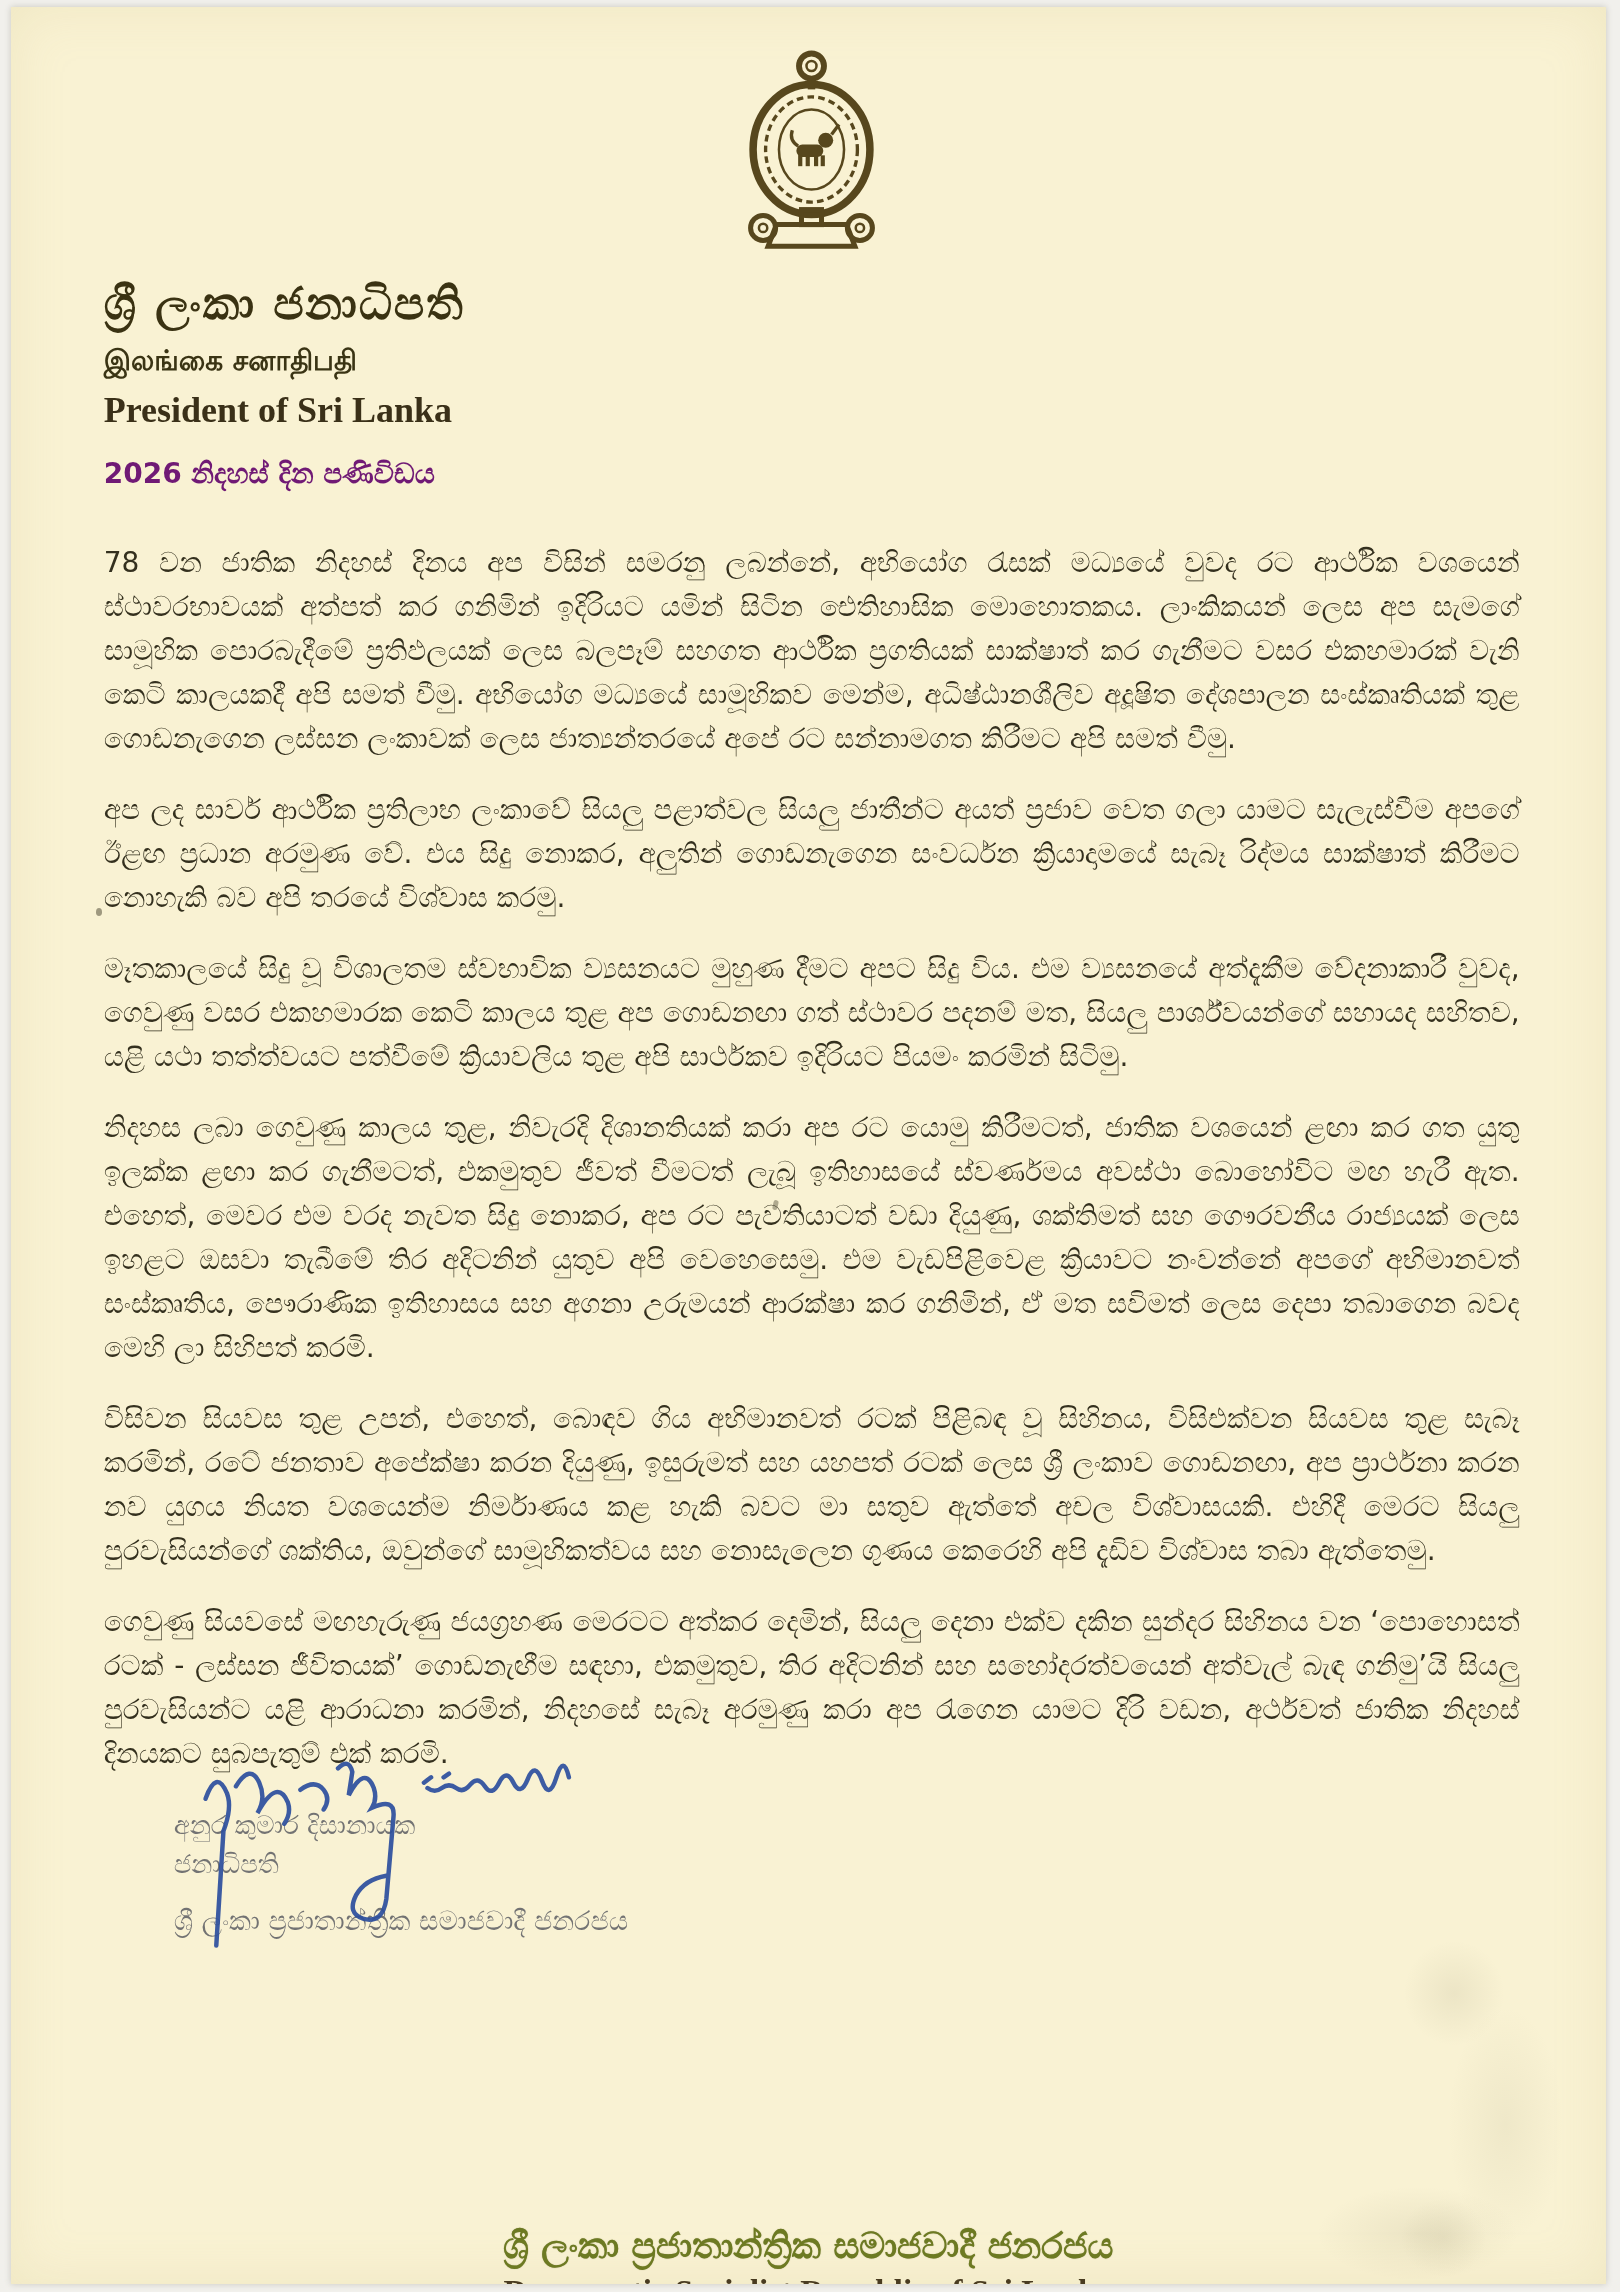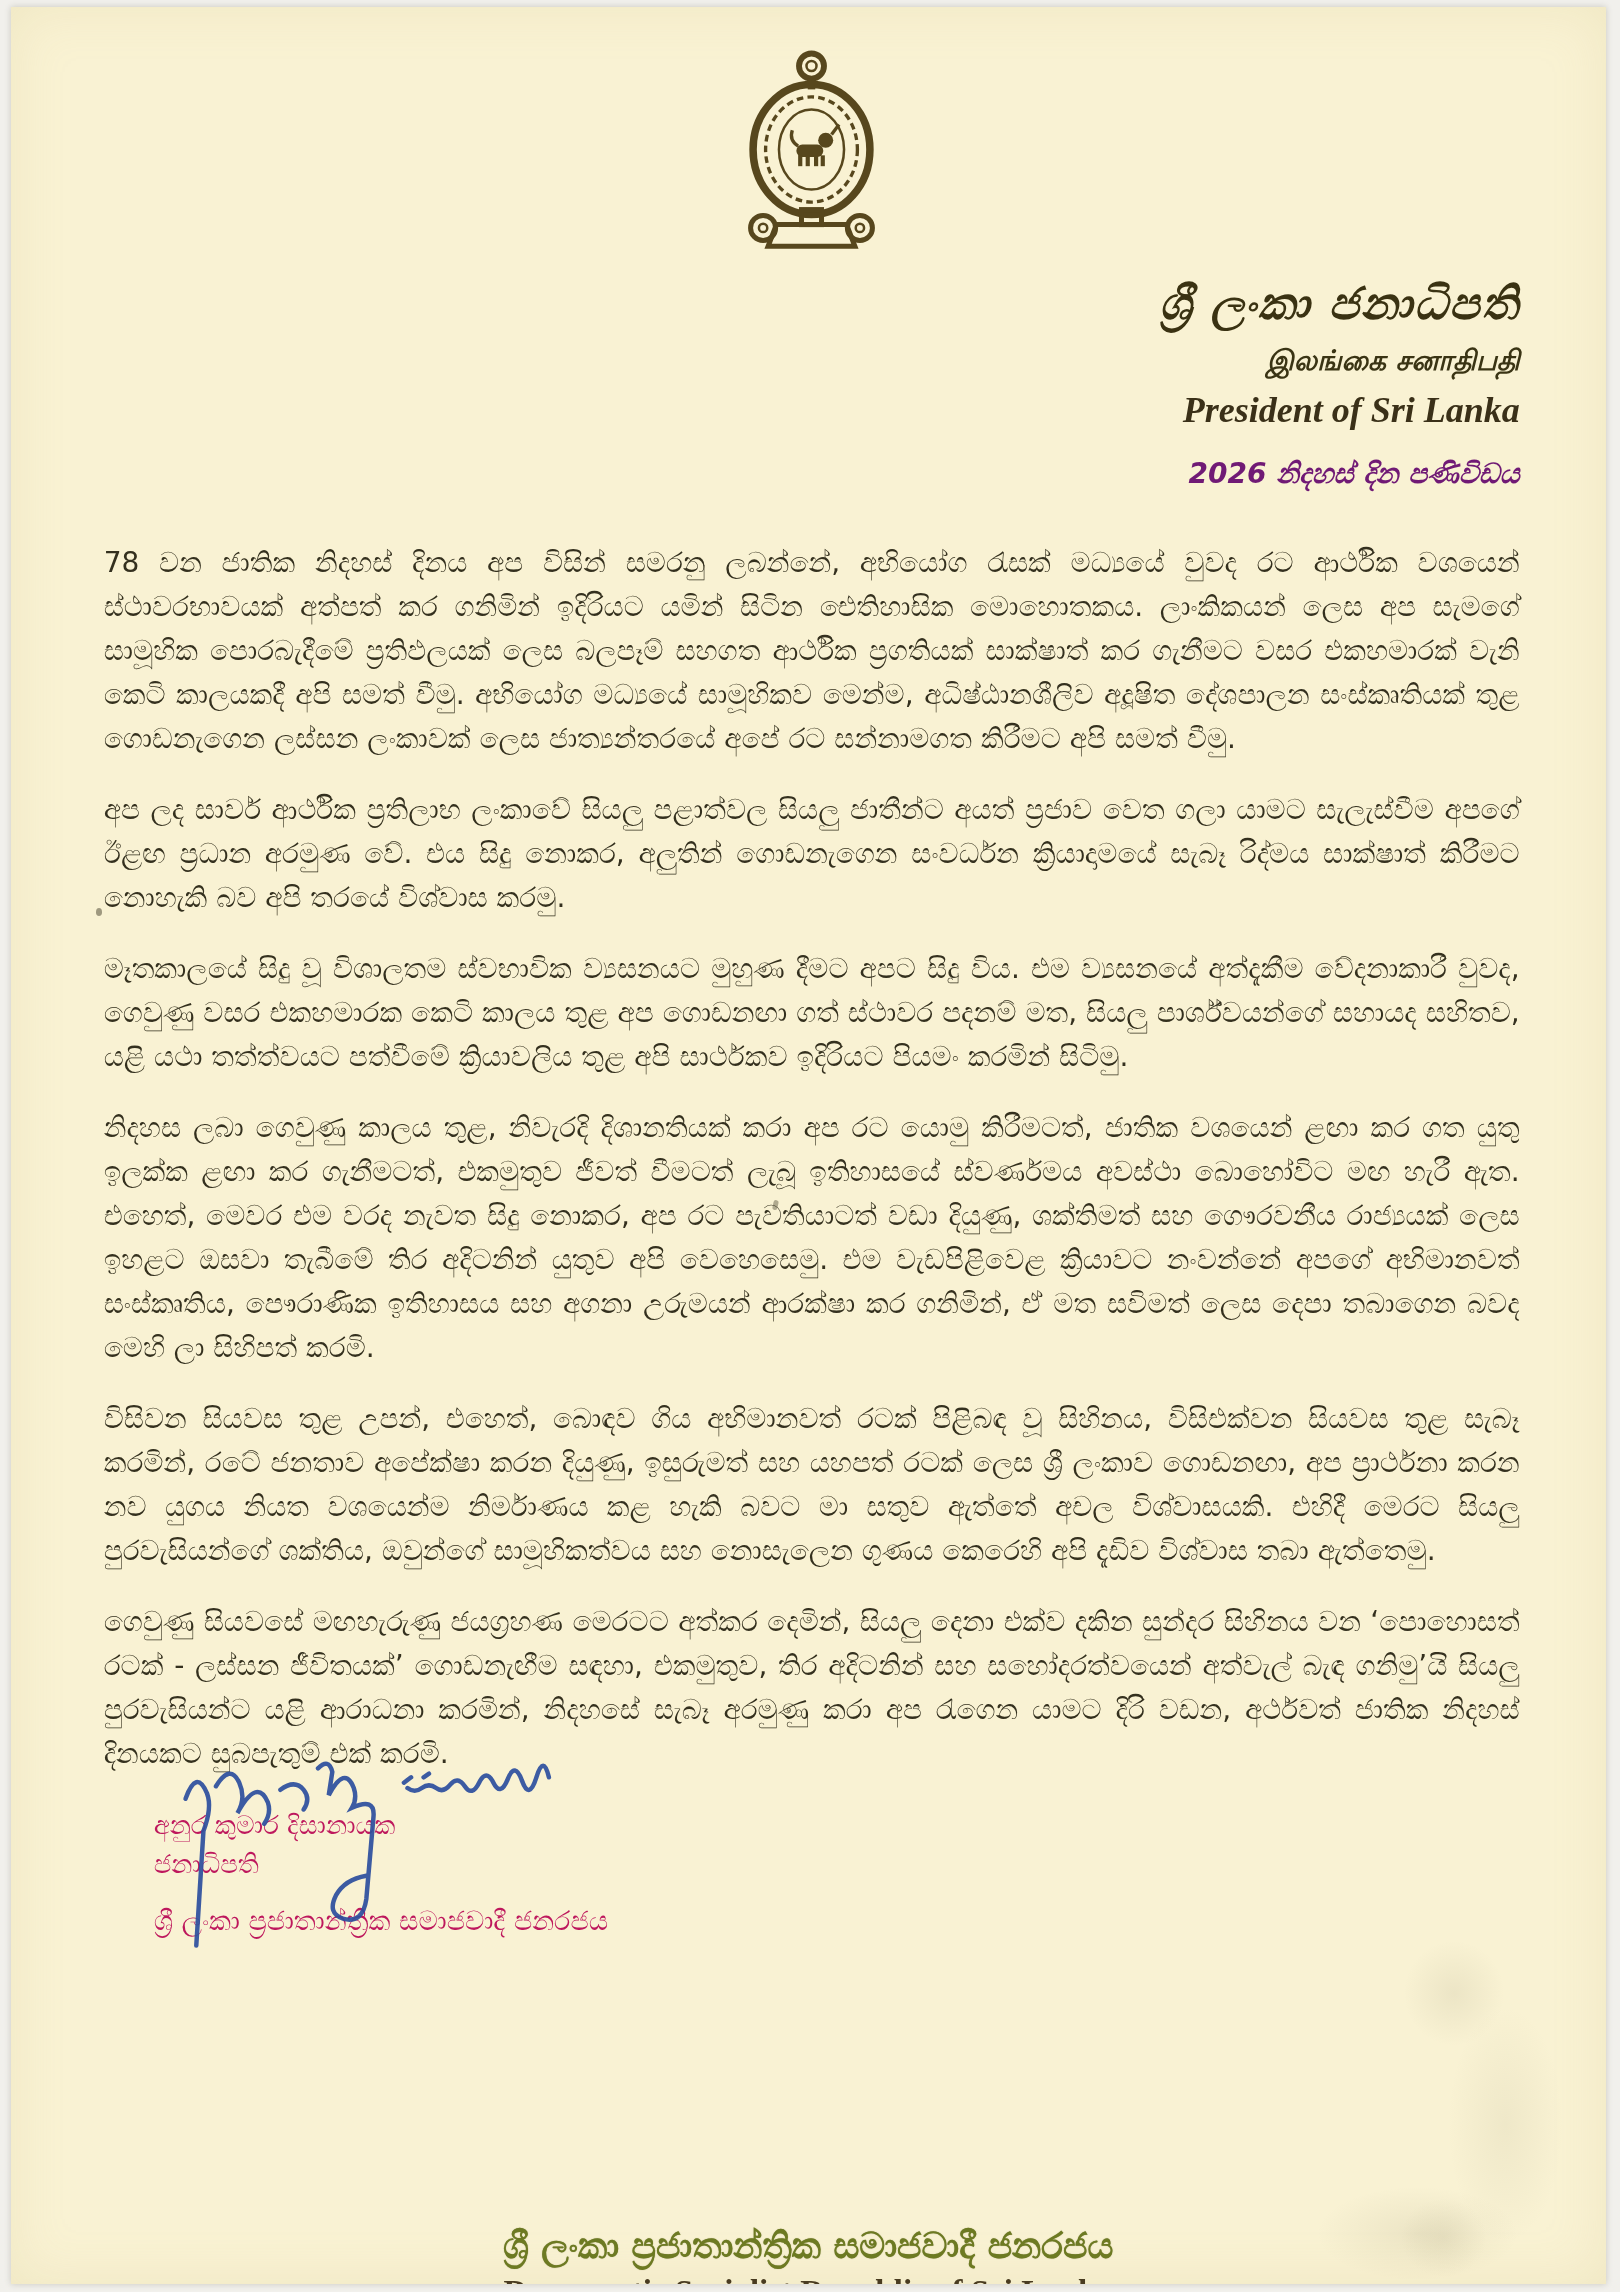--- a/index.html
+++ b/index.html
@@ -36,8 +36,7 @@
     display: block;
   }
   .hdr {
-    text-align: right;
-    font-style: italic;
+    text-align: left;
   }
   .hdr-sinhala {
     margin-top: 14.3px;

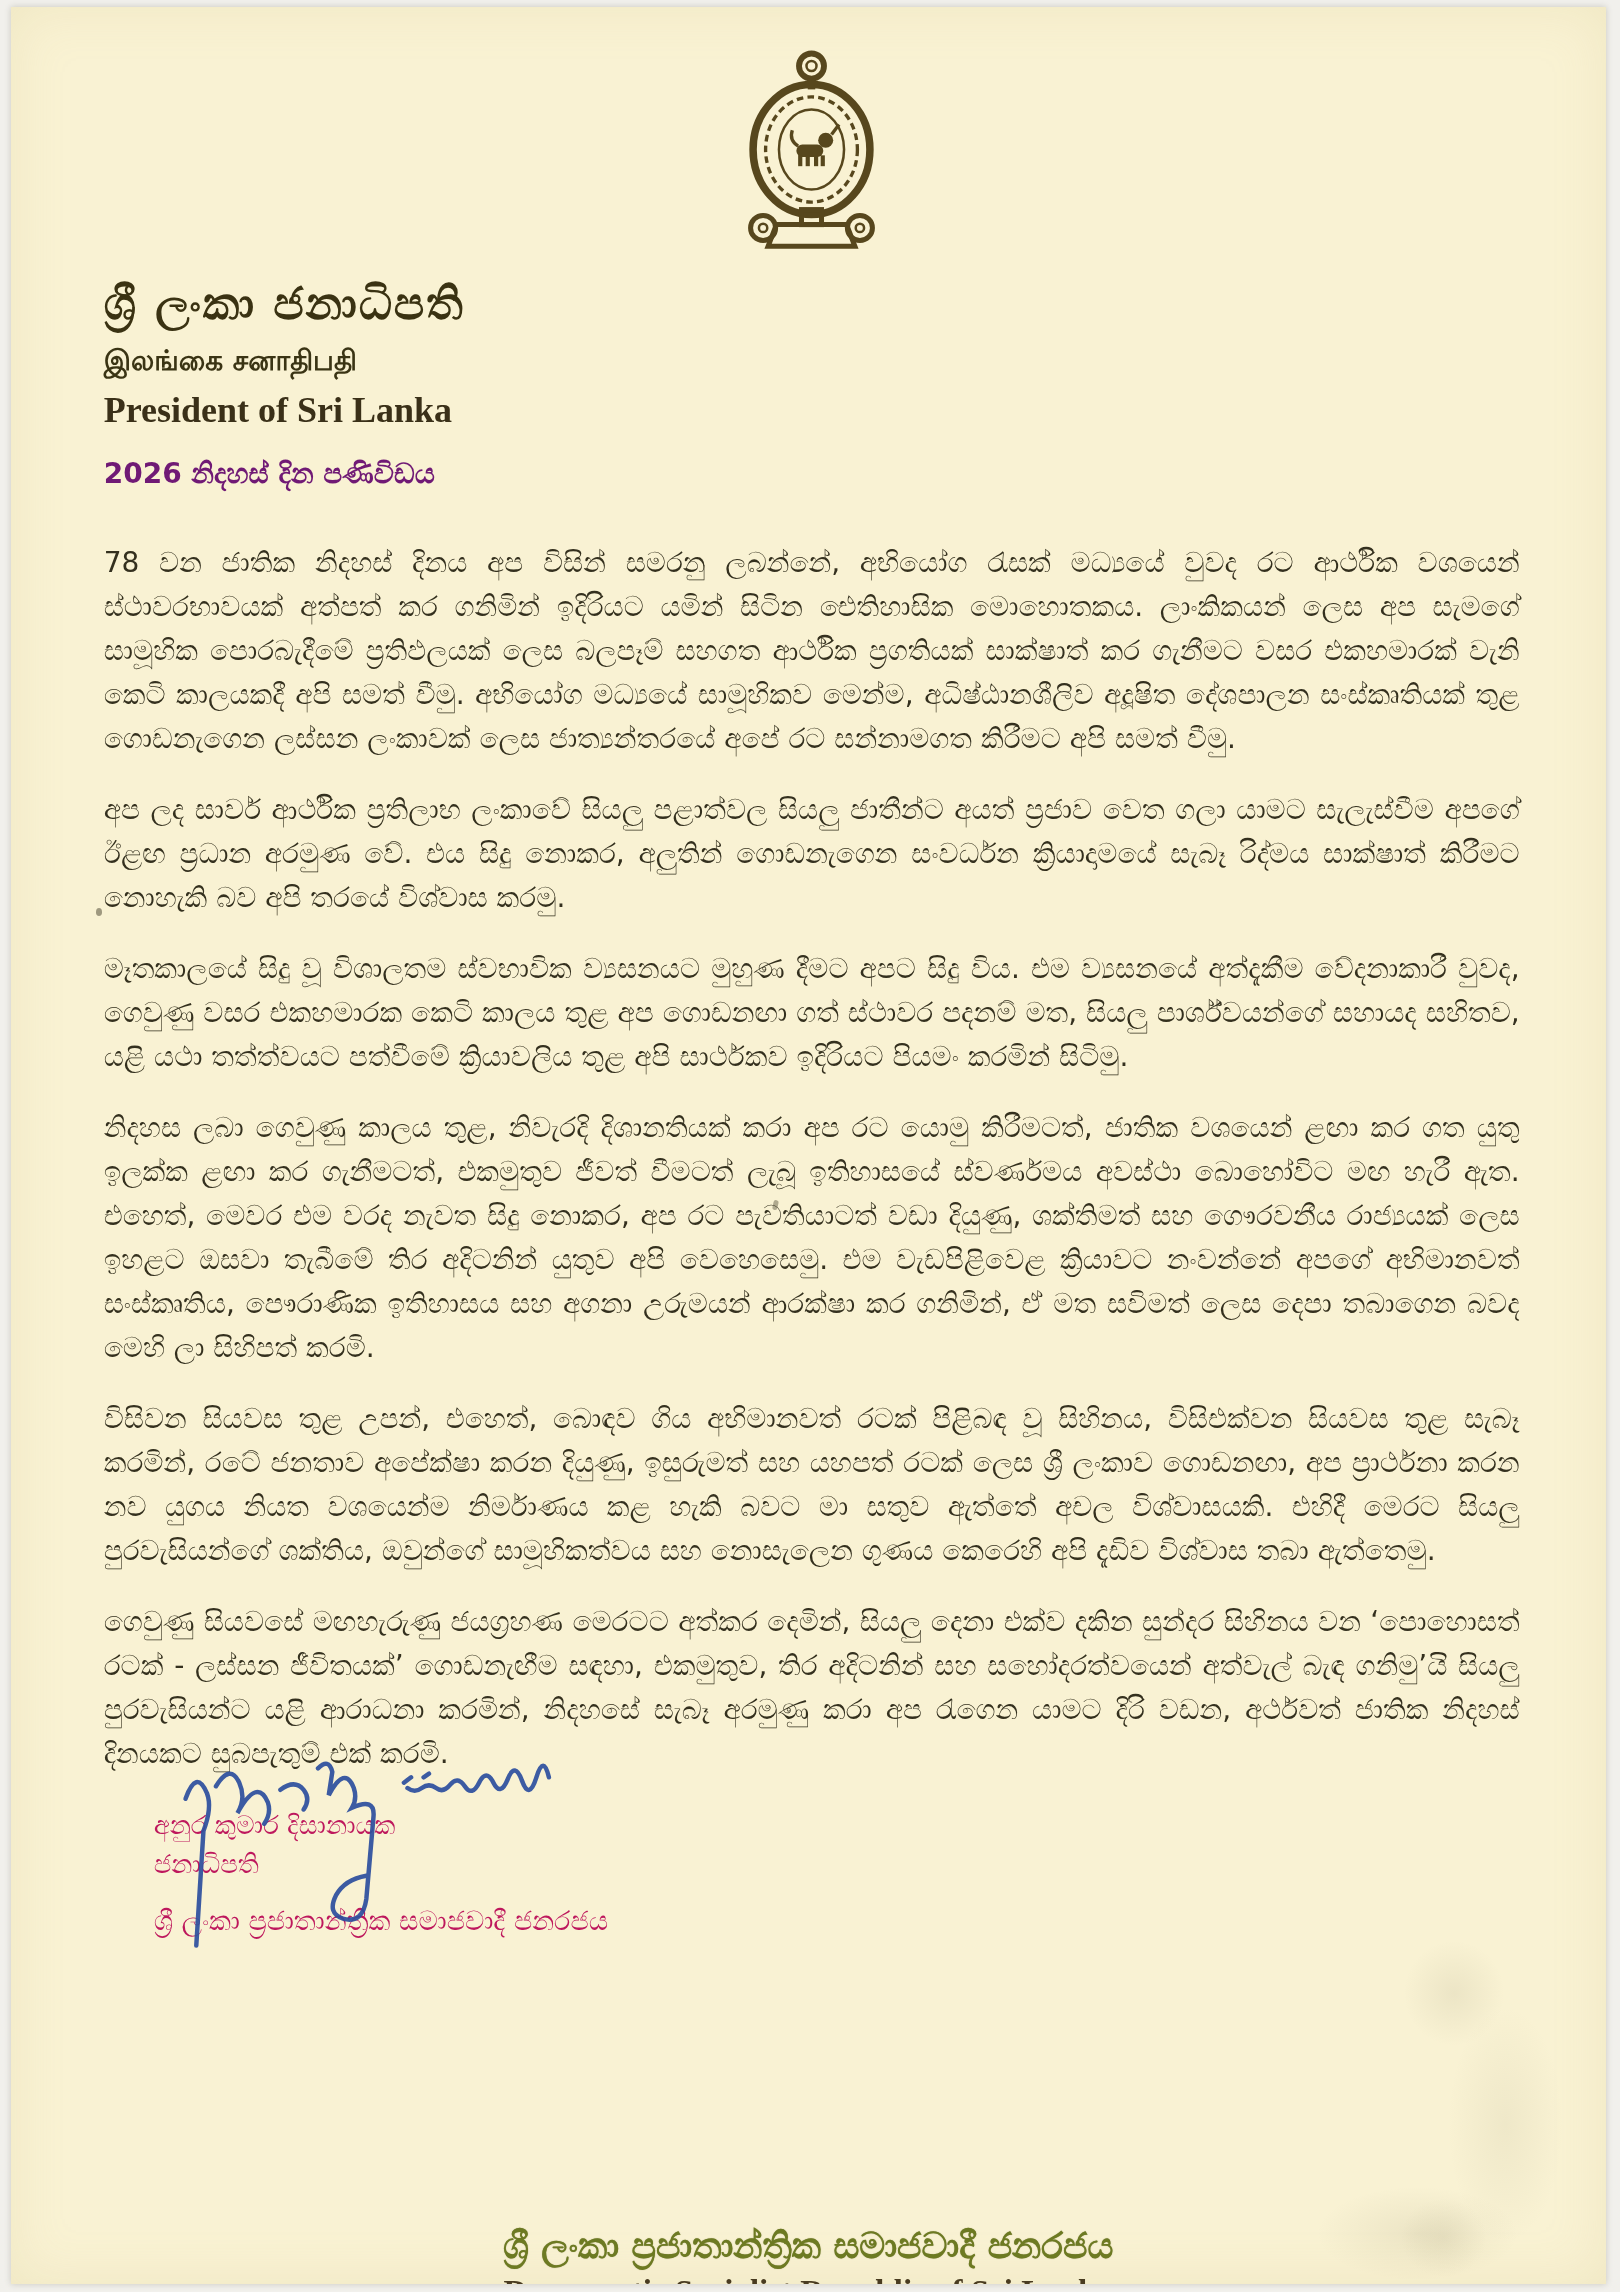--- a/index.html
+++ b/index.html
@@ -79,9 +79,9 @@
   .sig-block {
     position: relative;
     margin-top: 30px;
-    margin-left: 50px;
+    margin-left: 70px;
     font-size: 26px;
-    color: #be185d;
+    color: #737373;
   }
   .sig-svg {
     position: absolute;

